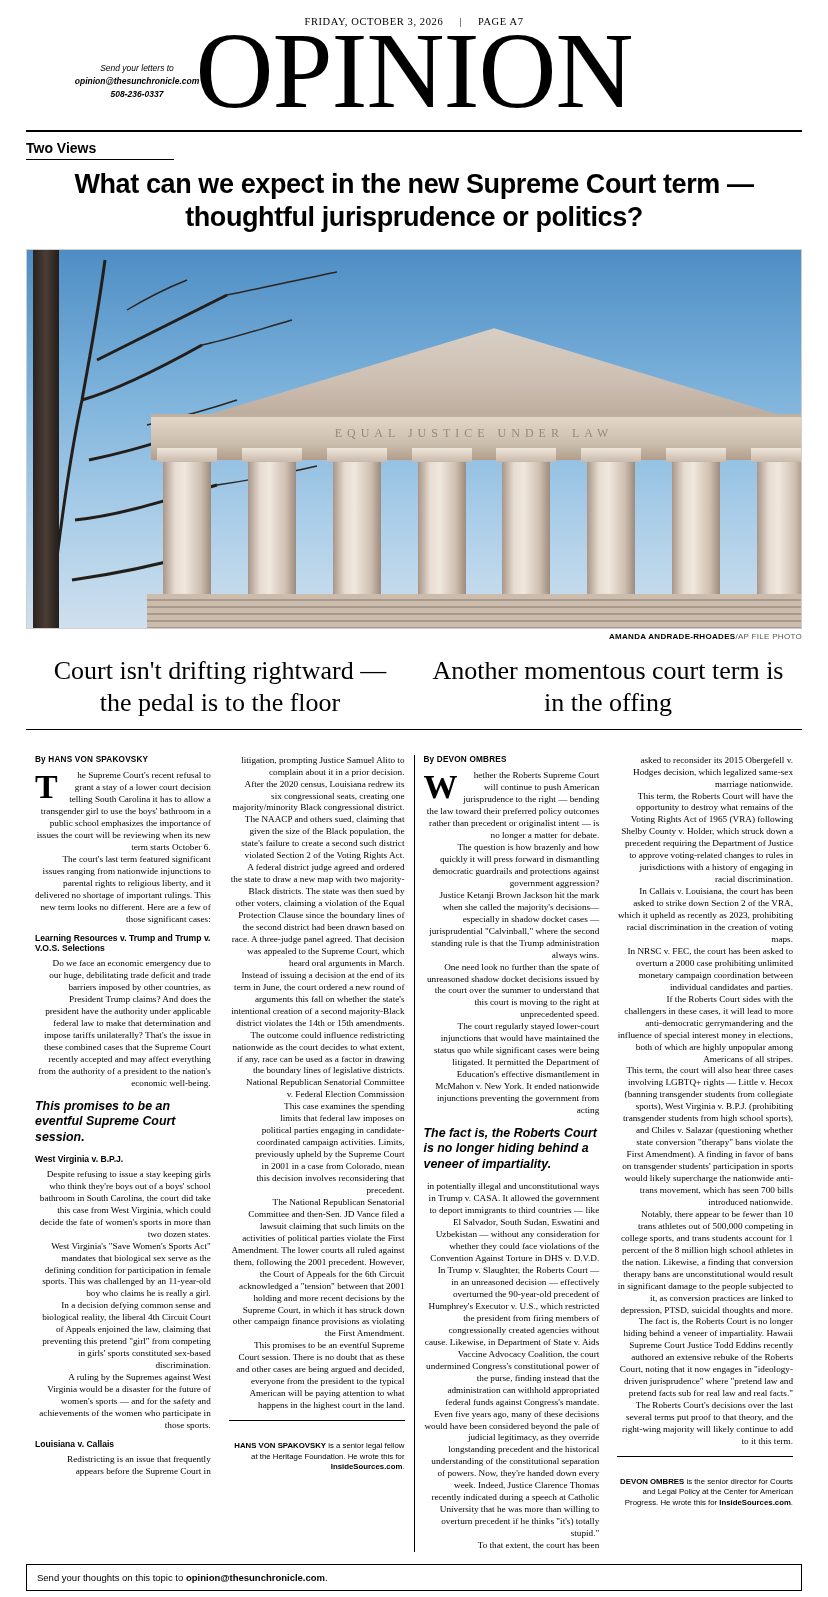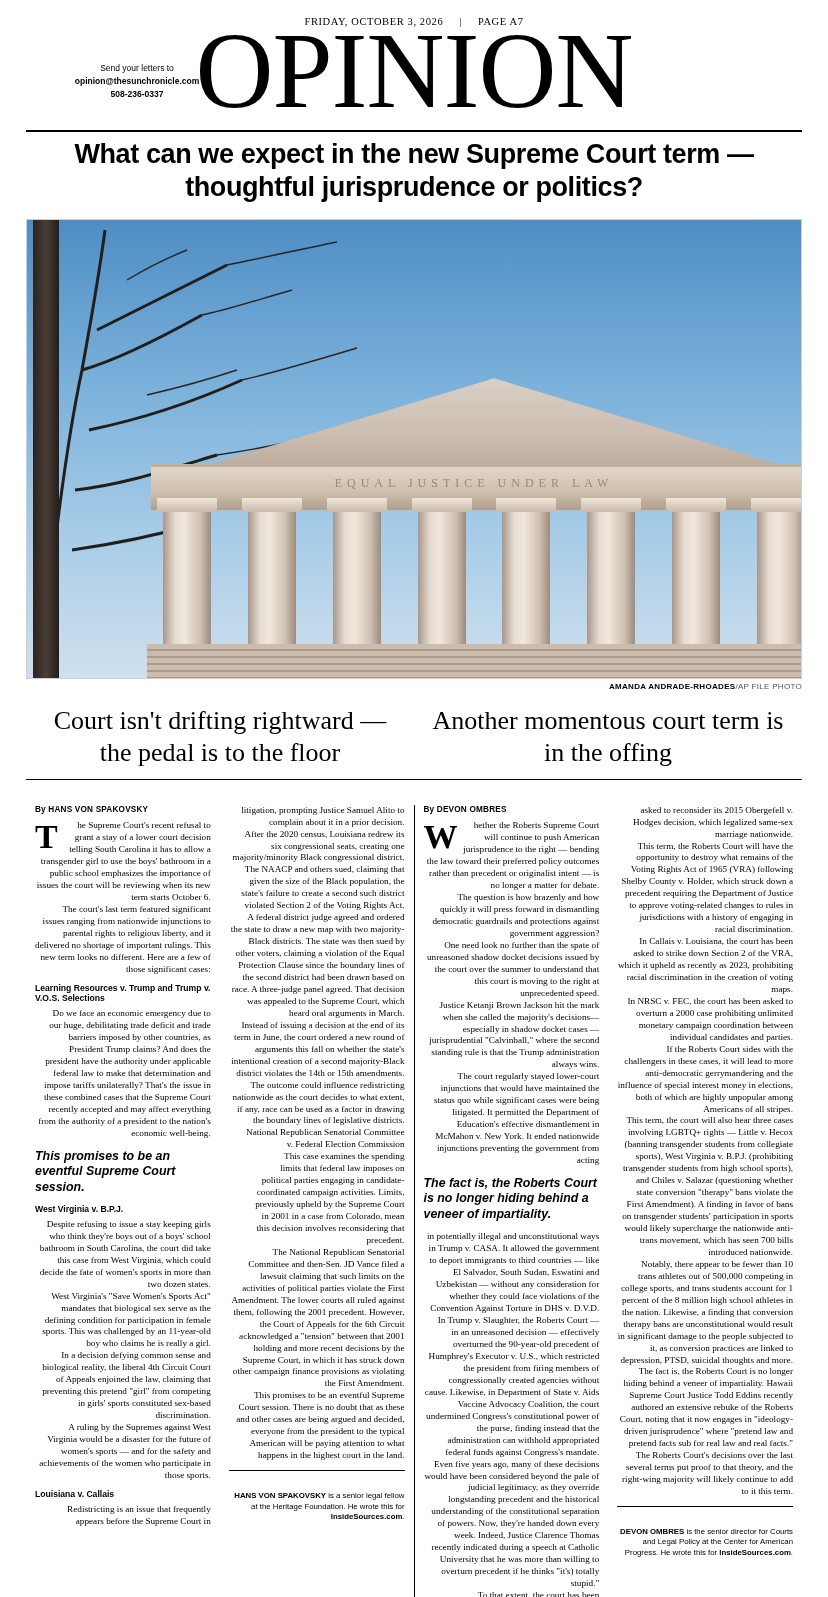--- a/index.html
+++ b/index.html
@@ -48,6 +48,7 @@
     font-size: 8.5px;
     line-height: 1.55;
     width: 150px;
+    font-style: italic;
   }
   .letters-box .em { font-weight: bold; }
   .rule-thick {

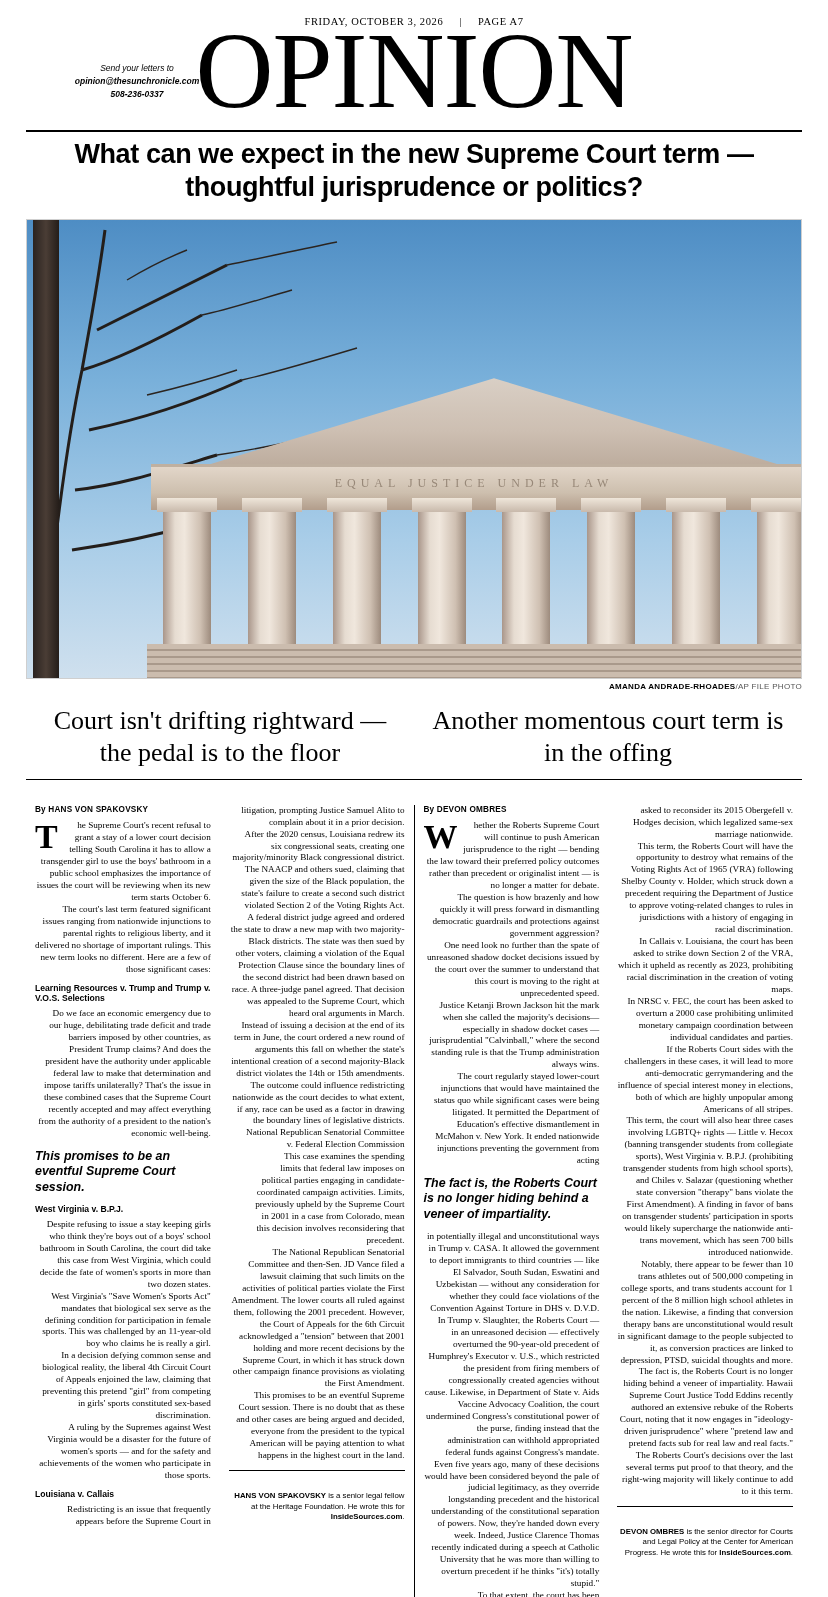--- a/index.html
+++ b/index.html
@@ -285,6 +285,10 @@
   </div>
   <div class="rule-thick"></div>
 
+  <div class="twoviews">
+    <div class="twoviews-label">Two Views</div>
+    <div class="twoviews-underline"></div>
+  </div>
 
   <div class="deck">What can we expect in the new Supreme Court term — thoughtful jurisprudence or politics?</div>
 

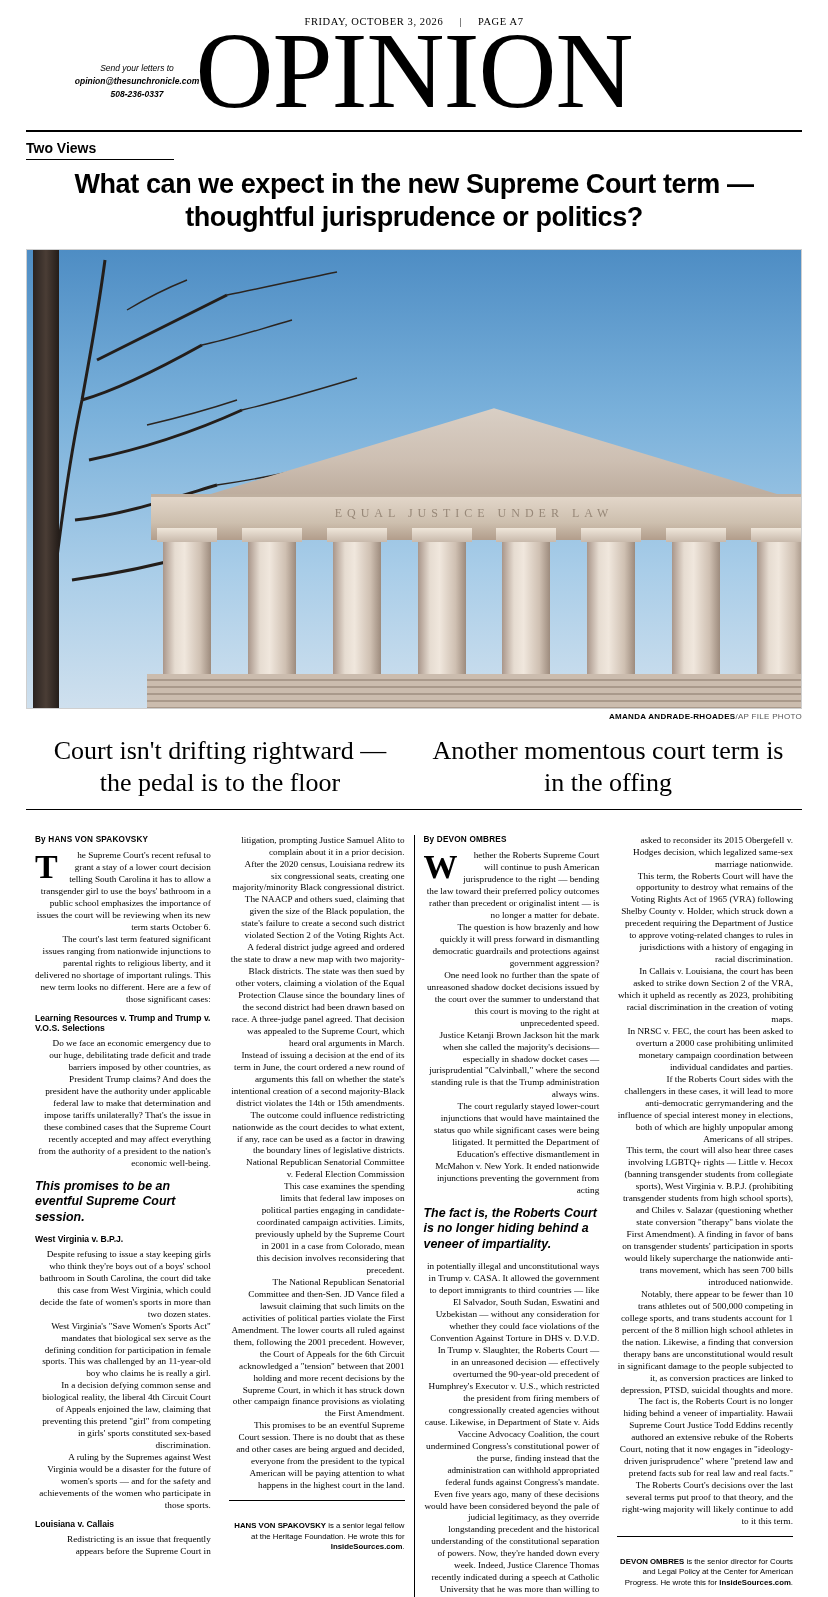--- a/index.html
+++ b/index.html
@@ -86,7 +86,7 @@
   
   .photo {
     width: 100%;
-    height: 460px;
+    height: 380px;
     position: relative;
     overflow: hidden;
     background: linear-gradient(#6ea6d8 0%, #8cbfe4 48%, #bcd8ec 100%);

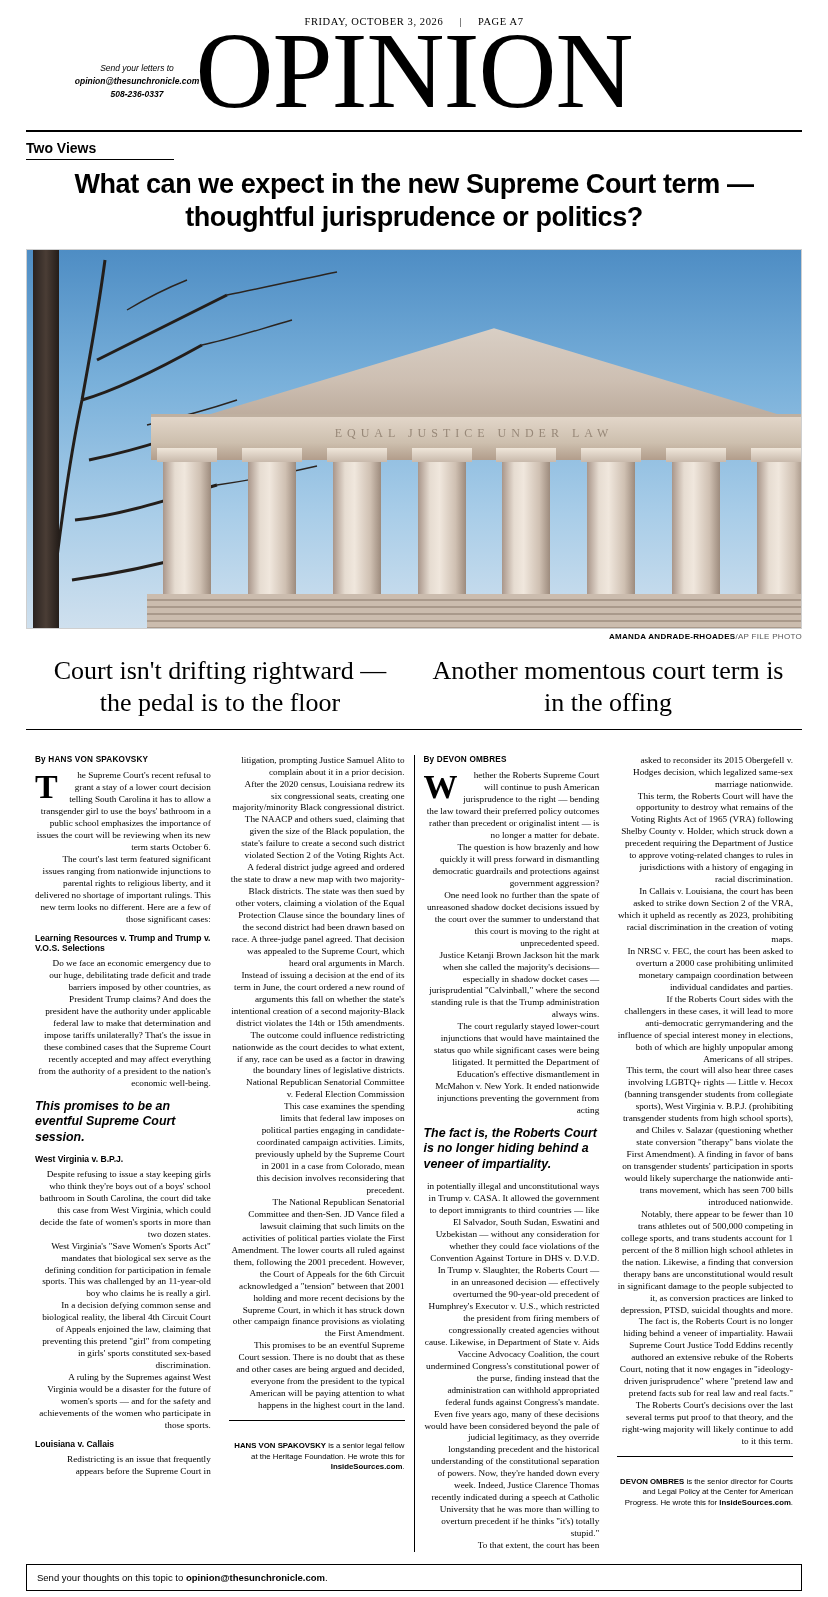--- a/index.html
+++ b/index.html
@@ -381,8 +381,8 @@
       <div class="byline">By DEVON OMBRES</div>
       <p class="dropcap-p noindent">Whether the Roberts Supreme Court will continue to push American jurisprudence to the right — bending the law toward their preferred policy outcomes rather than precedent or originalist intent — is no longer a matter for debate.</p>
       <p>The question is how brazenly and how quickly it will press forward in dismantling democratic guardrails and protections against government aggression?</p>
+      <p>Justice Ketanji Brown Jackson hit the mark when she called the majority's decisions— especially in shadow docket cases — jurisprudential "Calvinball," where the second standing rule is that the Trump administration always wins.</p>
       <p>One need look no further than the spate of unreasoned shadow docket decisions issued by the court over the summer to understand that this court is moving to the right at unprecedented speed.</p>
-      <p>Justice Ketanji Brown Jackson hit the mark when she called the majority's decisions— especially in shadow docket cases — jurisprudential "Calvinball," where the second standing rule is that the Trump administration always wins.</p>
       <p>The court regularly stayed lower-court injunctions that would have maintained the status quo while significant cases were being litigated. It permitted the Department of Education's effective dismantlement in McMahon v. New York. It ended nationwide injunctions preventing the government from acting</p>
       <div class="pullquote">The fact is, the Roberts Court is no longer hiding behind a veneer of impartiality.</div>
       <p class="noindent">in potentially illegal and unconstitutional ways in Trump v. CASA. It allowed the government to deport immigrants to third countries — like El Salvador, South Sudan, Eswatini and Uzbekistan — without any consideration for whether they could face violations of the Convention Against Torture in DHS v. D.V.D.</p>

